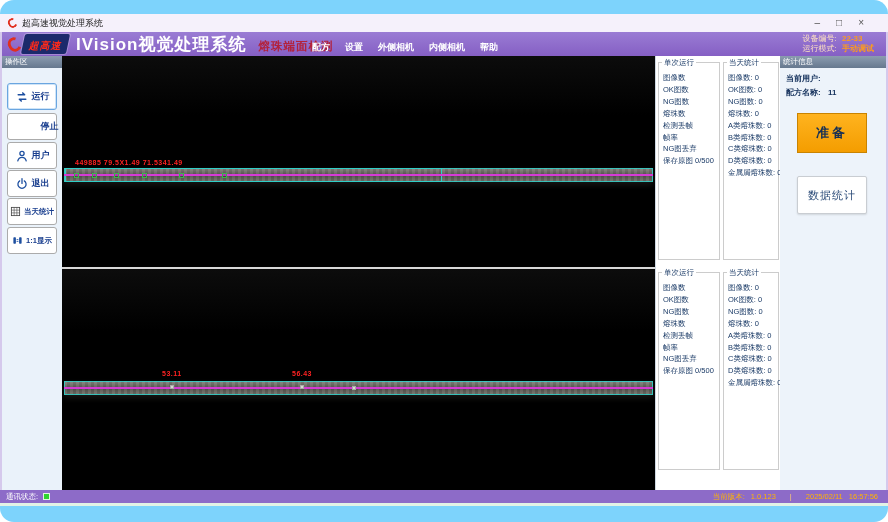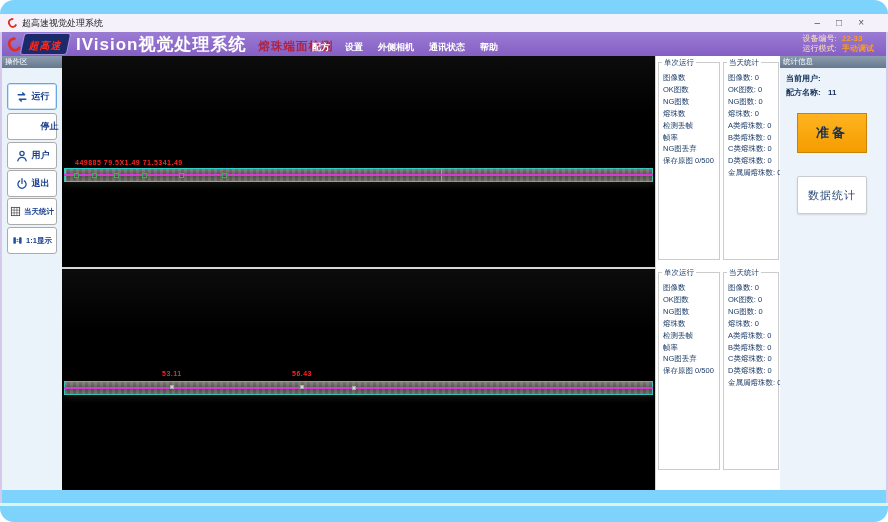--- a/index.html
+++ b/index.html
@@ -129,7 +129,7 @@
         <span class="menu-item">配方</span>
         <span class="menu-item">设置</span>
         <span class="menu-item">外侧相机</span>
-        <span class="menu-item">通讯状态</span>
+        <span class="menu-item">内侧相机</span>
         <span class="menu-item">帮助</span>
       </div>
     <div class="devinfo">

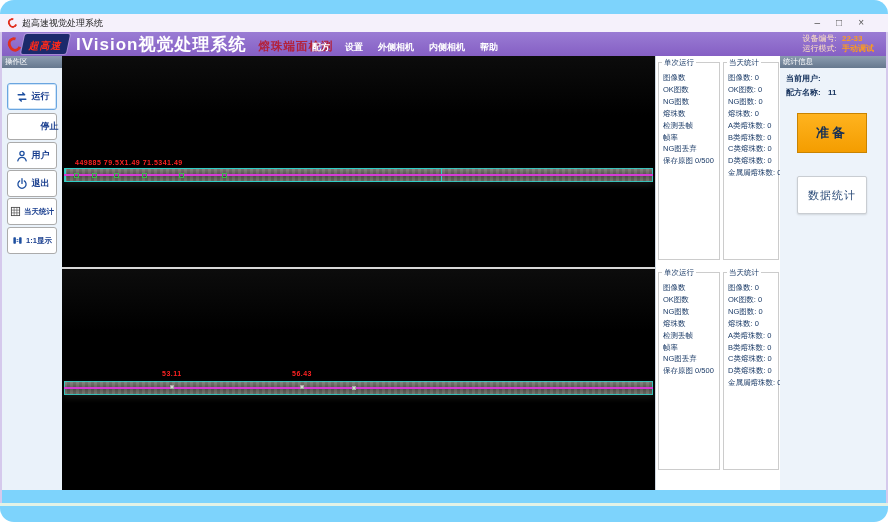--- a/index.html
+++ b/index.html
@@ -298,6 +298,17 @@
     <div class="btn-data">数据统计</div>
   </div>
 
+  <div class="statusbar">
+    <span class="comm">通讯状态:</span>
+    <div class="led"></div>
+    <div class="sb-right">
+      <span>当前版本:</span>
+      <span>1.0.123</span>
+      <span class="sep">|</span>
+      <span>2025/02/11</span>
+      <span>16:57:56</span>
+    </div>
+  </div>
 
 </div>
 

